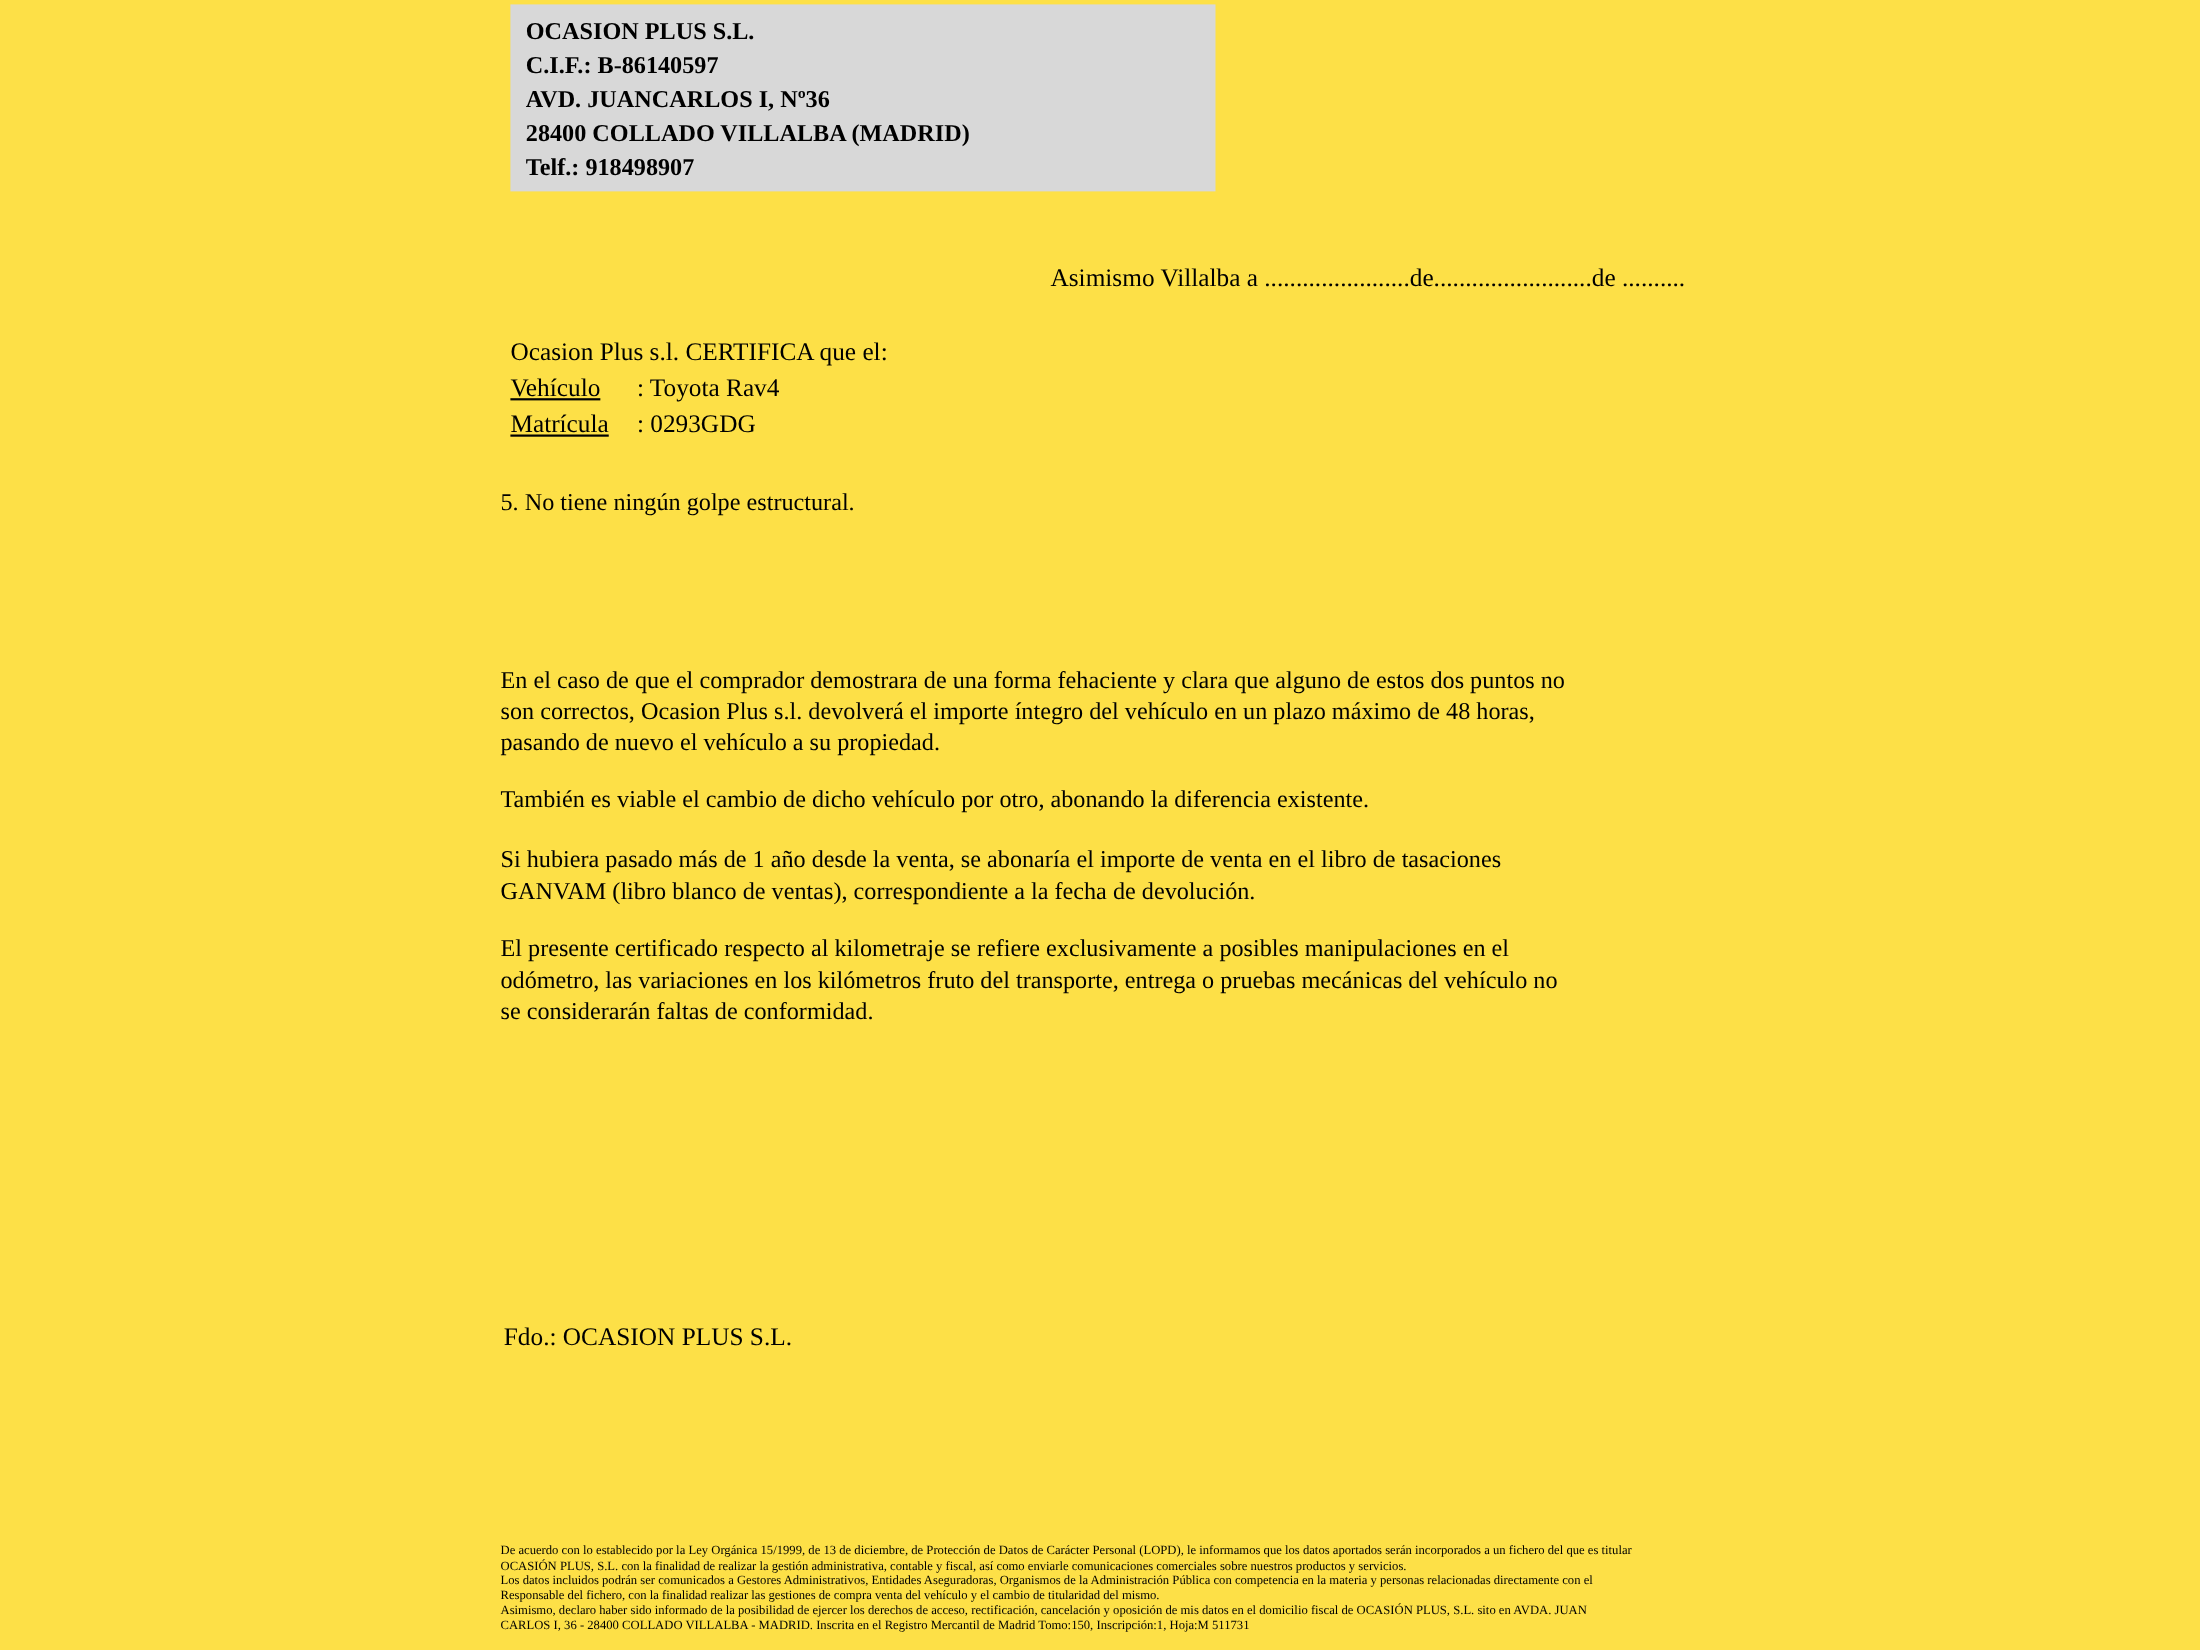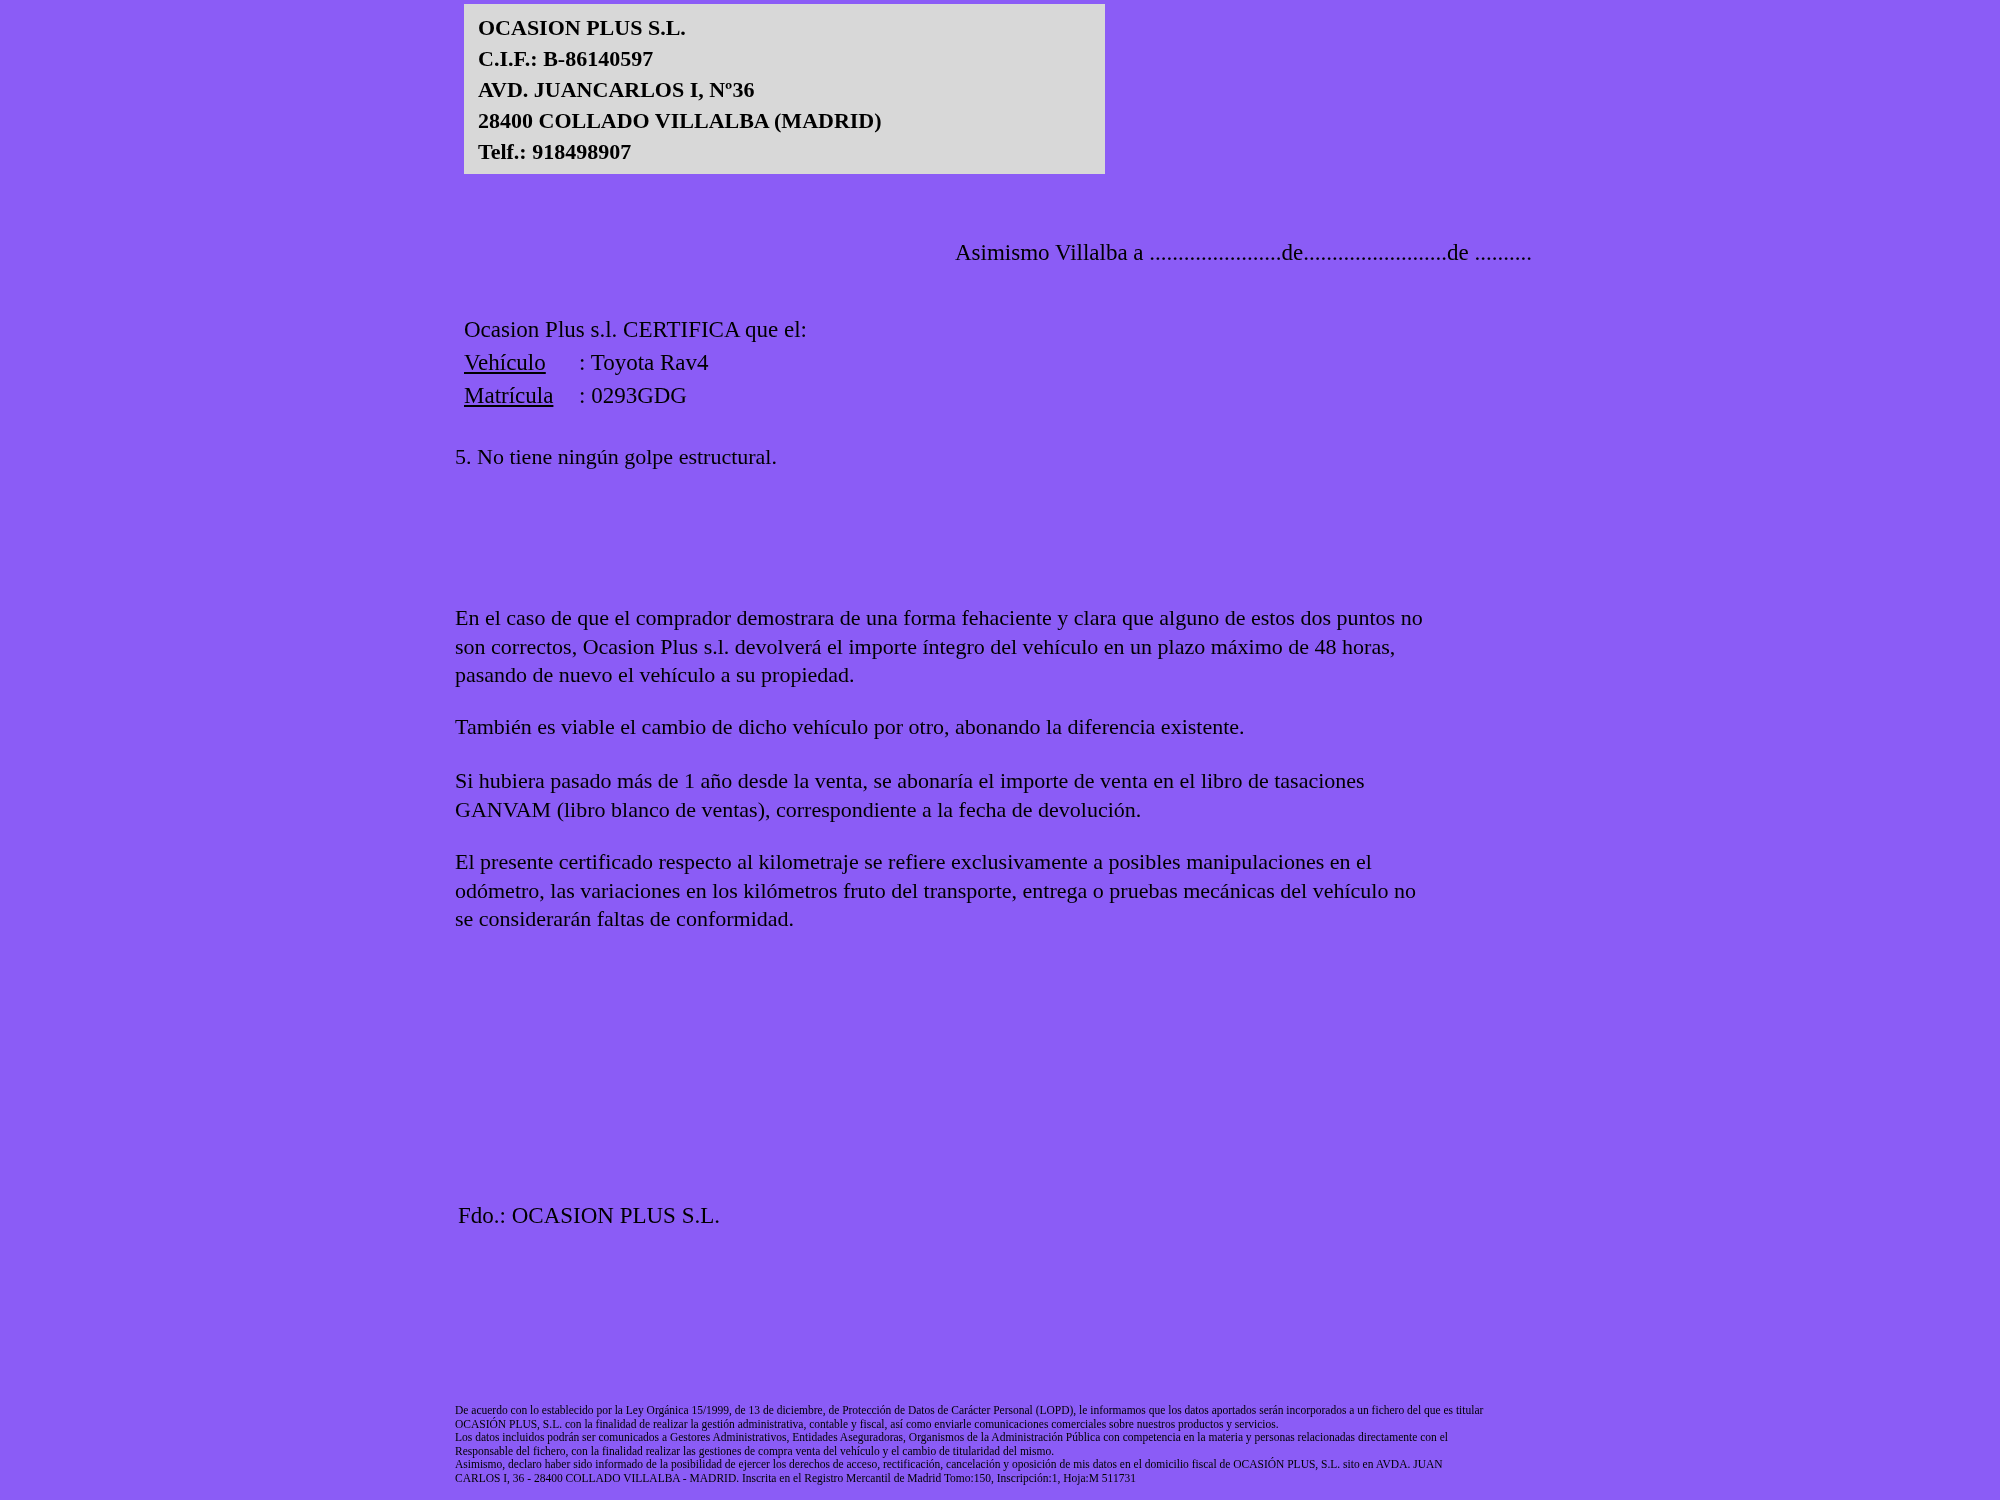--- a/index.html
+++ b/index.html
@@ -7,7 +7,7 @@
     position:relative;
     width:2000px;
     height:1500px;
-    background:#8b5cf6;
+    background:#fde047;
     font-family:"Liberation Serif", serif;
     color:#000000;
     overflow:hidden;

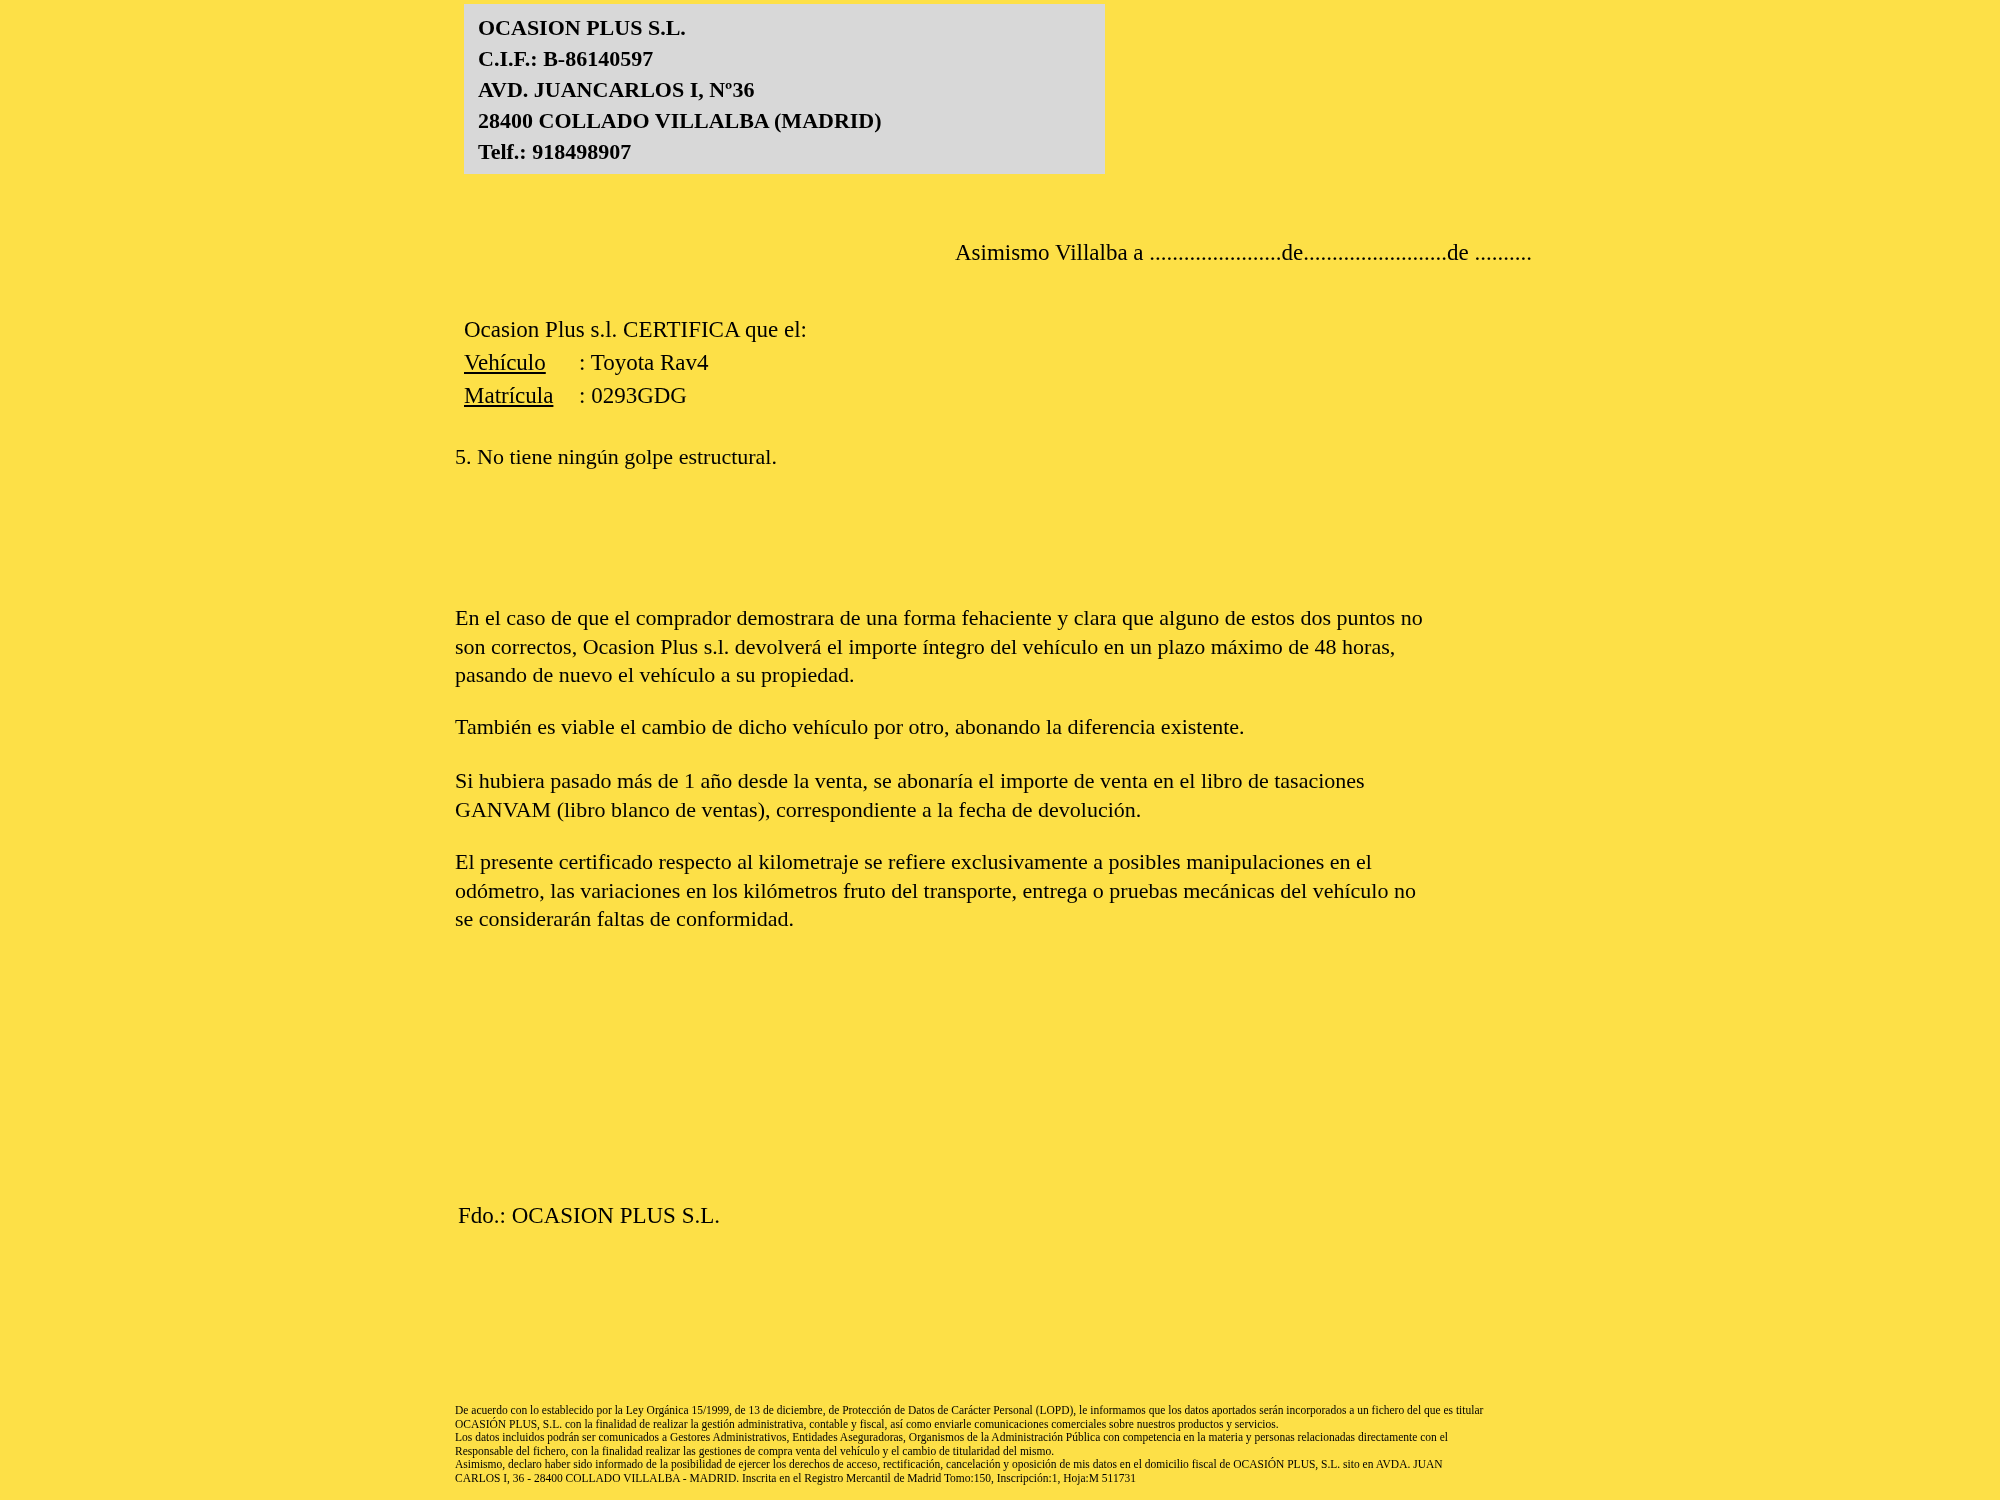--- a/index.html
+++ b/index.html
@@ -32,7 +32,7 @@
   }
   .cert-block{
     position:absolute;
-    left:464px; top:313px;
+    left:464px; top:303px;
     font-size:23px;
     line-height:33px;
   }

